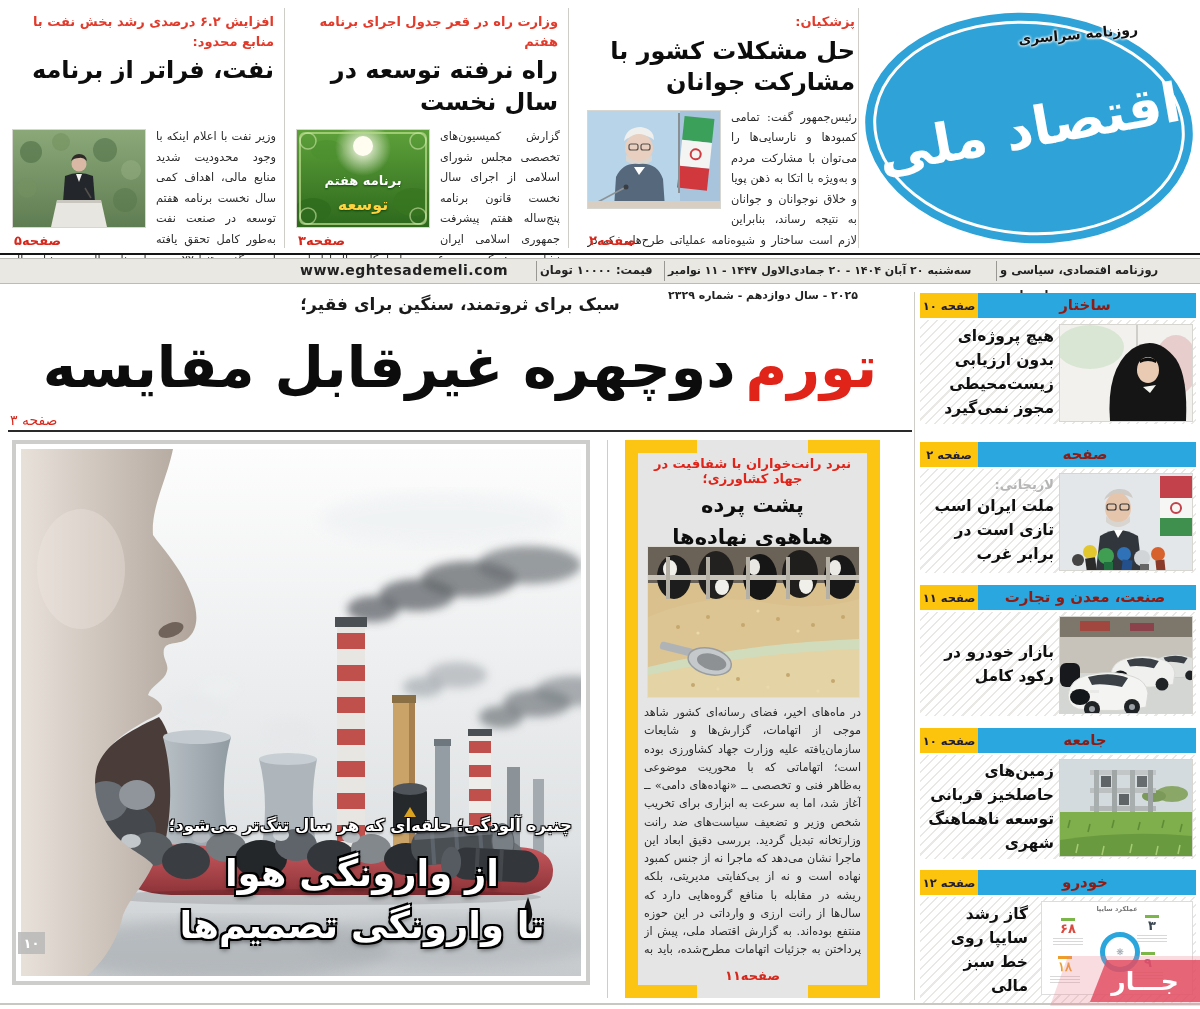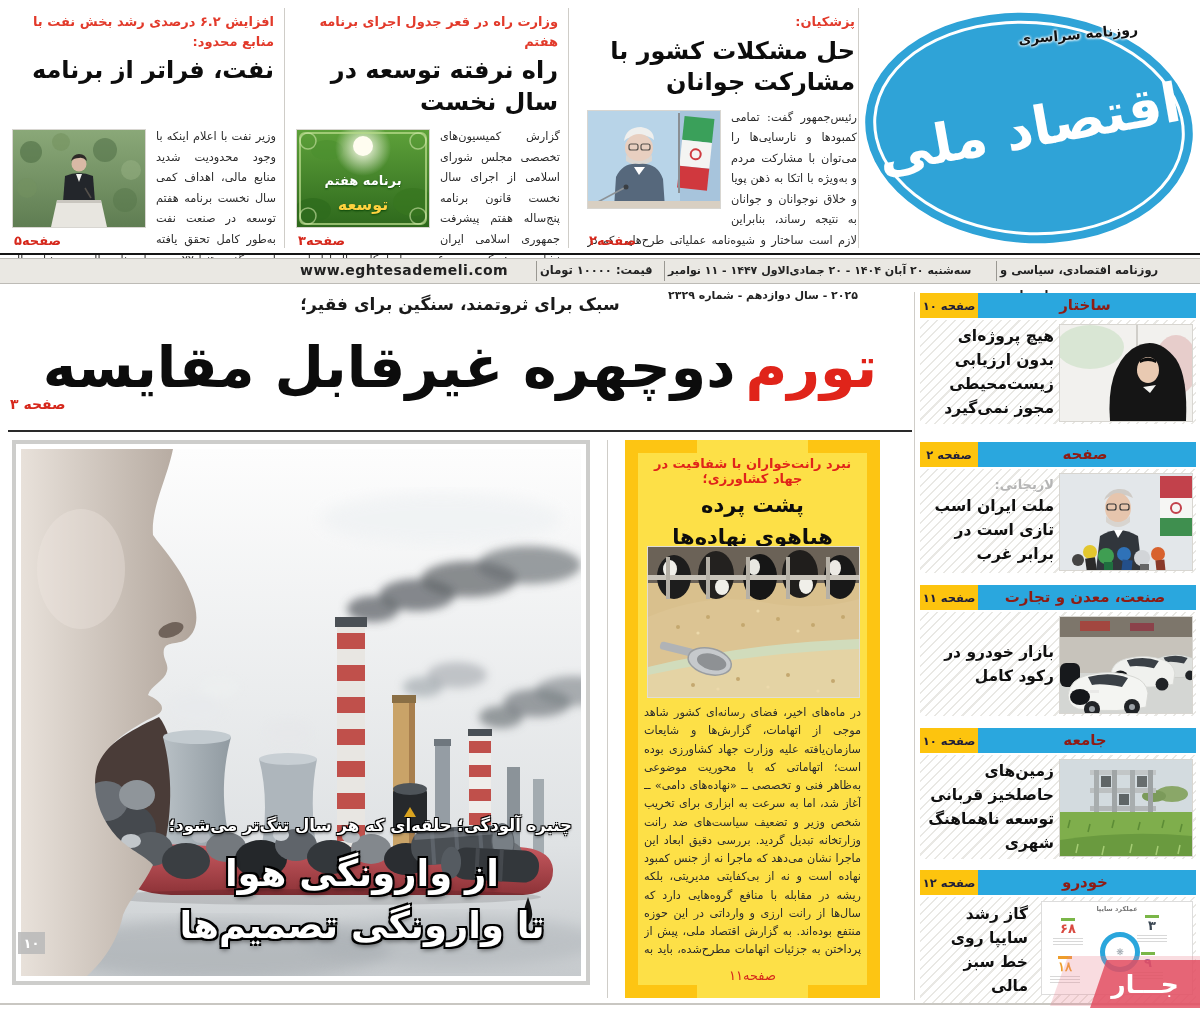--- a/index.html
+++ b/index.html
@@ -35,7 +35,7 @@
   .lead-headline{position:absolute;left:8px;top:316px;width:904px;height:102px;display:flex;align-items:center;justify-content:center;
                  direction:rtl;font-size:57px;font-weight:800;color:#0c0c0c;letter-spacing:-1px;white-space:nowrap;}
   .lead-red{color:#e0241a;padding-left:10px;}
-  .lead-page{position:absolute;left:10px;top:396px;font-size:14px;font-weight:bold;color:#d6281c;}
+  .lead-page{position:absolute;left:10px;top:412px;font-size:14px;font-weight:normal;color:#d6281c;}
   .lead-rule{position:absolute;left:8px;top:430px;width:904px;height:2px;background:#2a2a2a;}
   
   .photo-frame{position:absolute;left:12px;top:440px;width:578px;height:545px;border:4px solid #cdcdcb;background:#fff;box-sizing:border-box;padding:5px;}

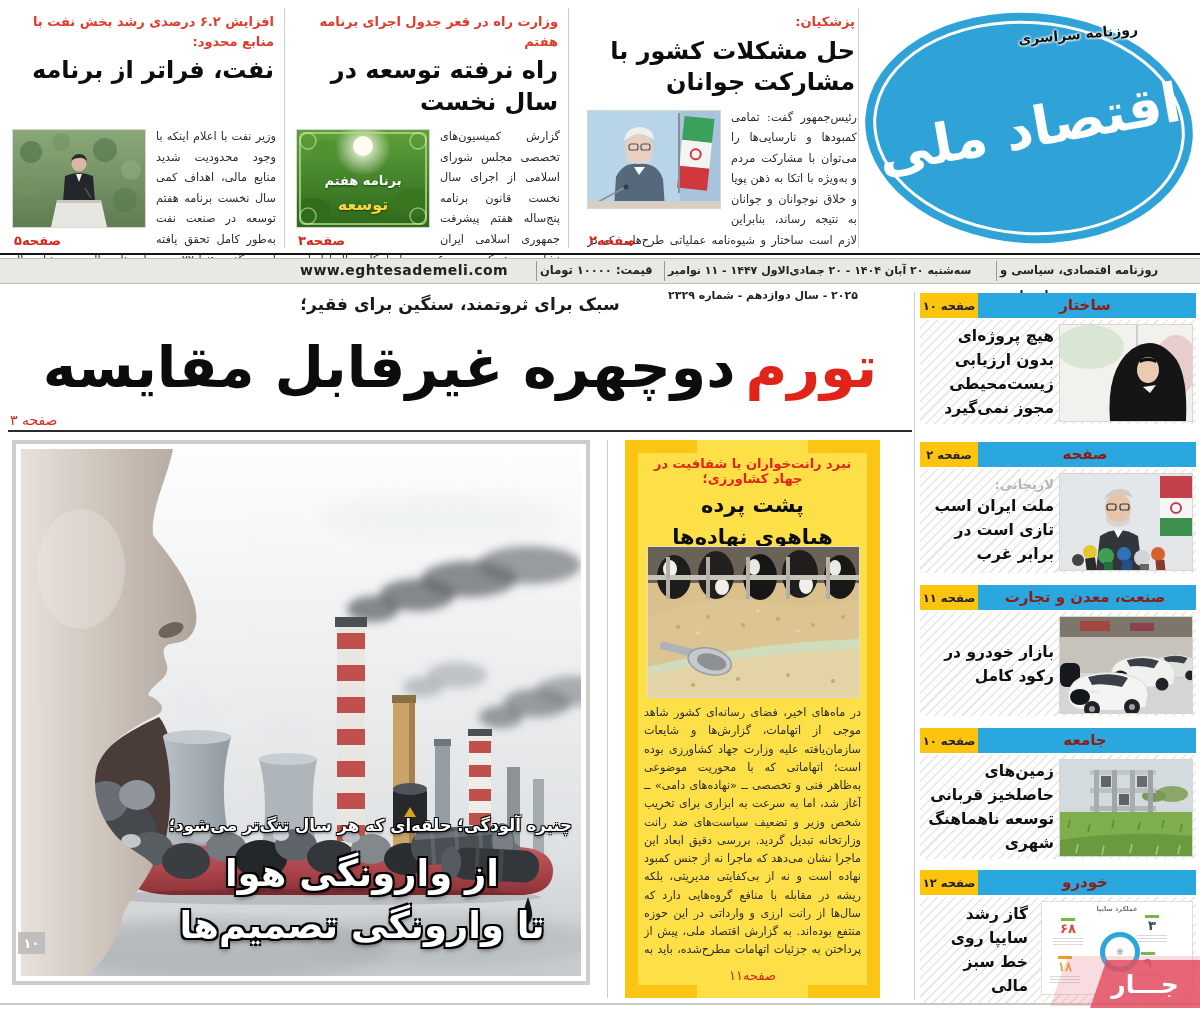--- a/index.html
+++ b/index.html
@@ -47,7 +47,7 @@
   .photo-badge{position:absolute;left:2px;top:488px;width:27px;height:22px;background:rgba(185,185,185,.88);color:#fff;
     font-size:13px;font-weight:bold;display:flex;align-items:center;justify-content:center;}
   
-  .center-art{position:absolute;left:625px;top:440px;width:255px;height:558px;background:#fde047;}
+  .center-art{position:absolute;left:625px;top:440px;width:255px;height:558px;background:#e5e5e5;}
   .yseg{position:absolute;background:#fdc513;}
   .ca-kicker{position:absolute;top:16px;left:16px;right:16px;text-align:center;font-size:13px;font-weight:bold;color:#e0241a;direction:rtl;}
   .ca-headline{position:absolute;top:38px;left:24px;right:24px;text-align:center;font-size:21px;font-weight:bold;color:#0d0d0d;line-height:1.5;direction:rtl;}

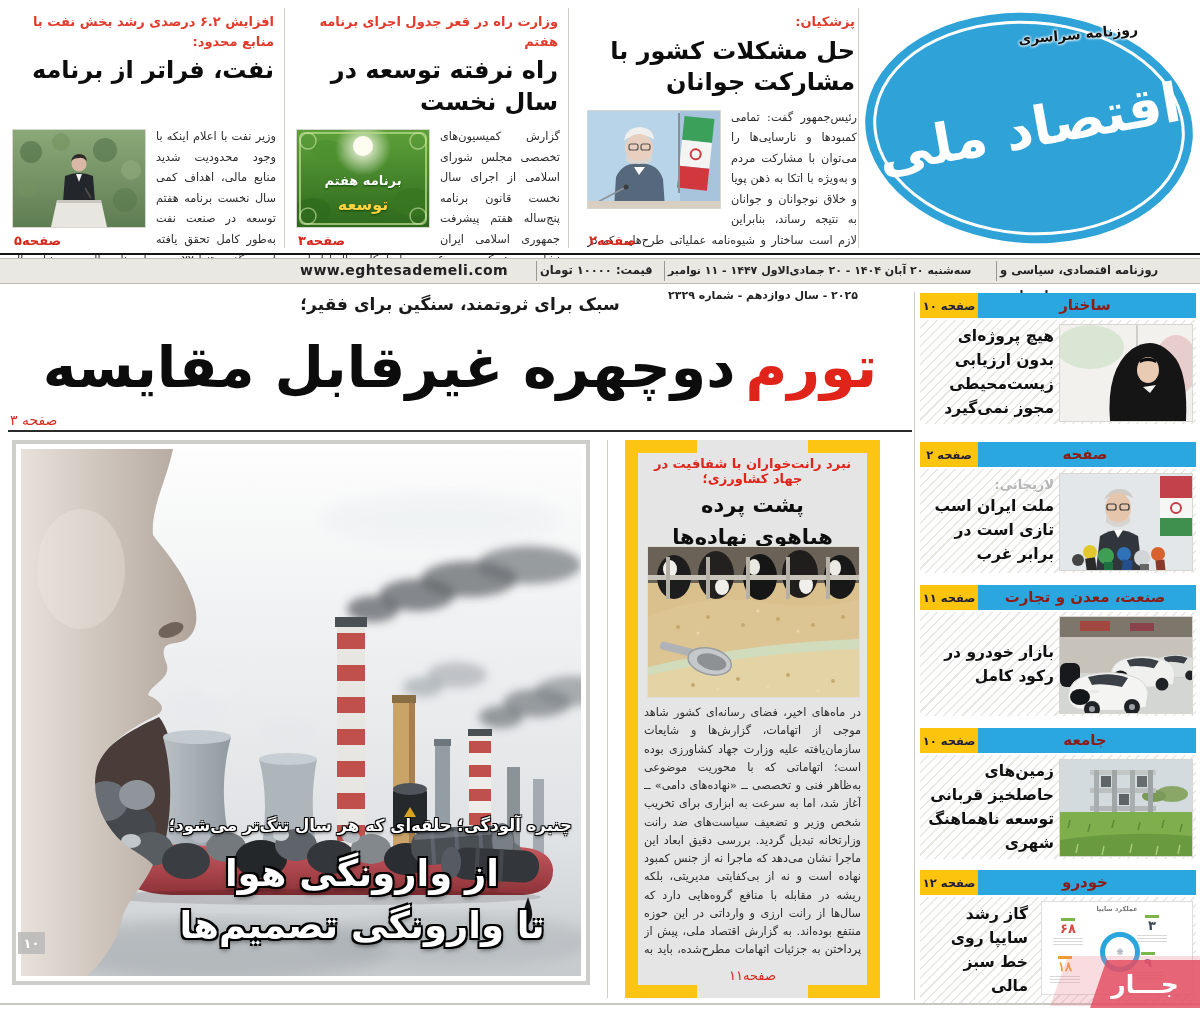--- a/index.html
+++ b/index.html
@@ -55,7 +55,7 @@
   .ca-img svg{display:block;width:100%;height:100%;}
   .ca-body{position:absolute;top:264px;left:19px;width:217px;height:256px;overflow:hidden;font-size:11.2px;line-height:1.63;
            text-align:justify;direction:rtl;color:#2b2b2b;}
-  .ca-page{position:absolute;top:528px;left:0;right:0;text-align:center;font-size:13px;font-weight:normal;color:#d6281c;}
+  .ca-page{position:absolute;top:528px;left:0;right:0;text-align:center;font-size:13px;font-weight:bold;color:#d6281c;}
   
   .sb-section{position:absolute;left:920px;width:276px;}
   .sb-header{position:relative;height:25px;background:#2aa7de;}

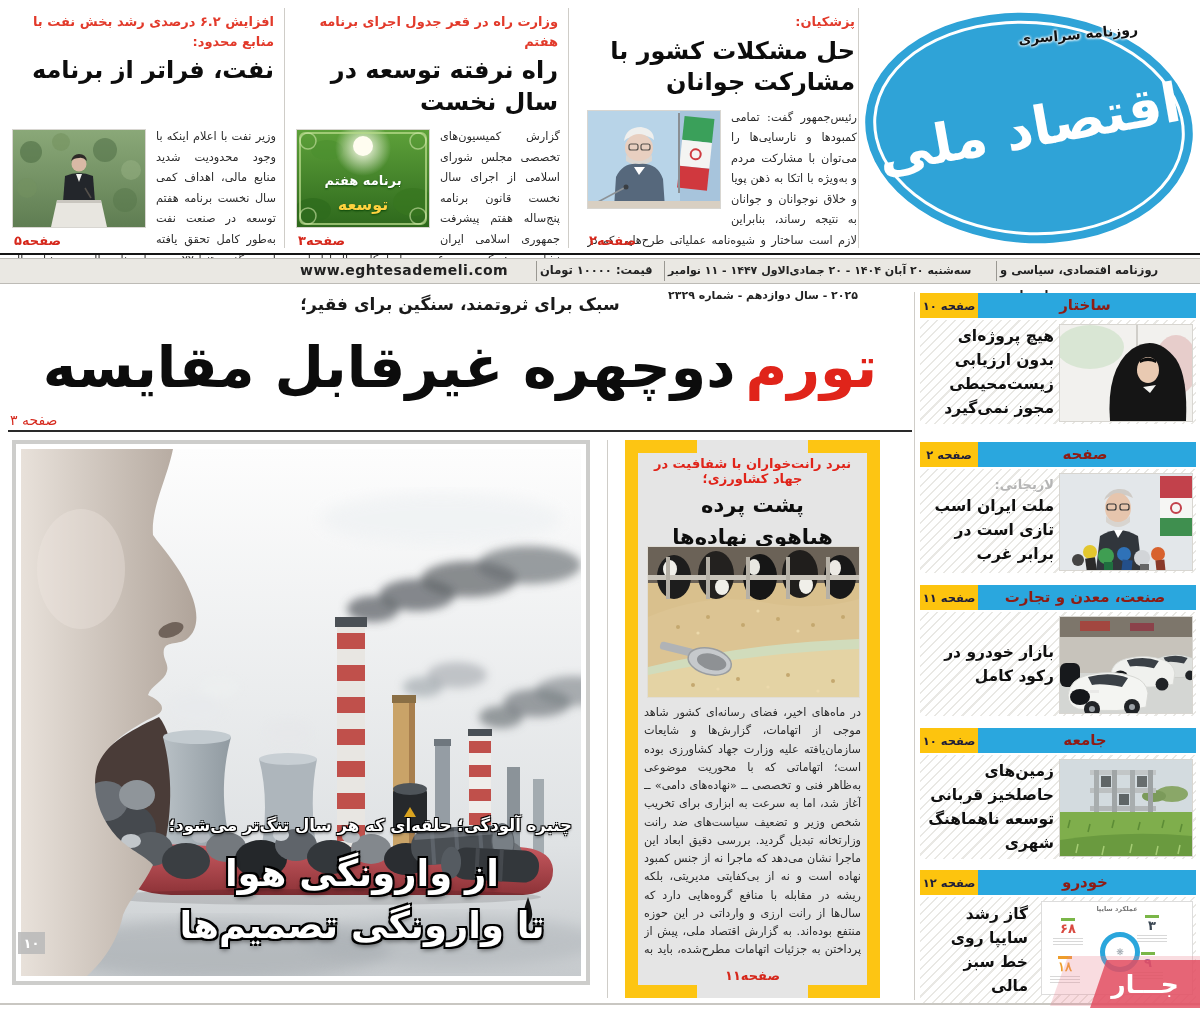--- a/index.html
+++ b/index.html
@@ -80,7 +80,7 @@
   .stat .num{font-size:13px;font-weight:bold;line-height:1.1;}
   .stat .ln{height:1.5px;background:#d8d8d8;margin:1.5px 3px;}
   
-  .watermark{position:absolute;right:0;top:960px;width:110px;height:48px;background:rgba(226,77,96,.83);
+  .watermark{position:absolute;right:0;top:960px;width:110px;height:42px;background:rgba(226,77,96,.83);
      clip-path:polygon(15% 0,100% 0,100% 100%,0 100%);display:flex;align-items:center;justify-content:center;
      color:#fff;font-size:25px;font-weight:bold;z-index:60;}
   .wm-glow{position:absolute;right:0;top:956px;width:150px;height:50px;background:rgba(233,128,142,.28);

